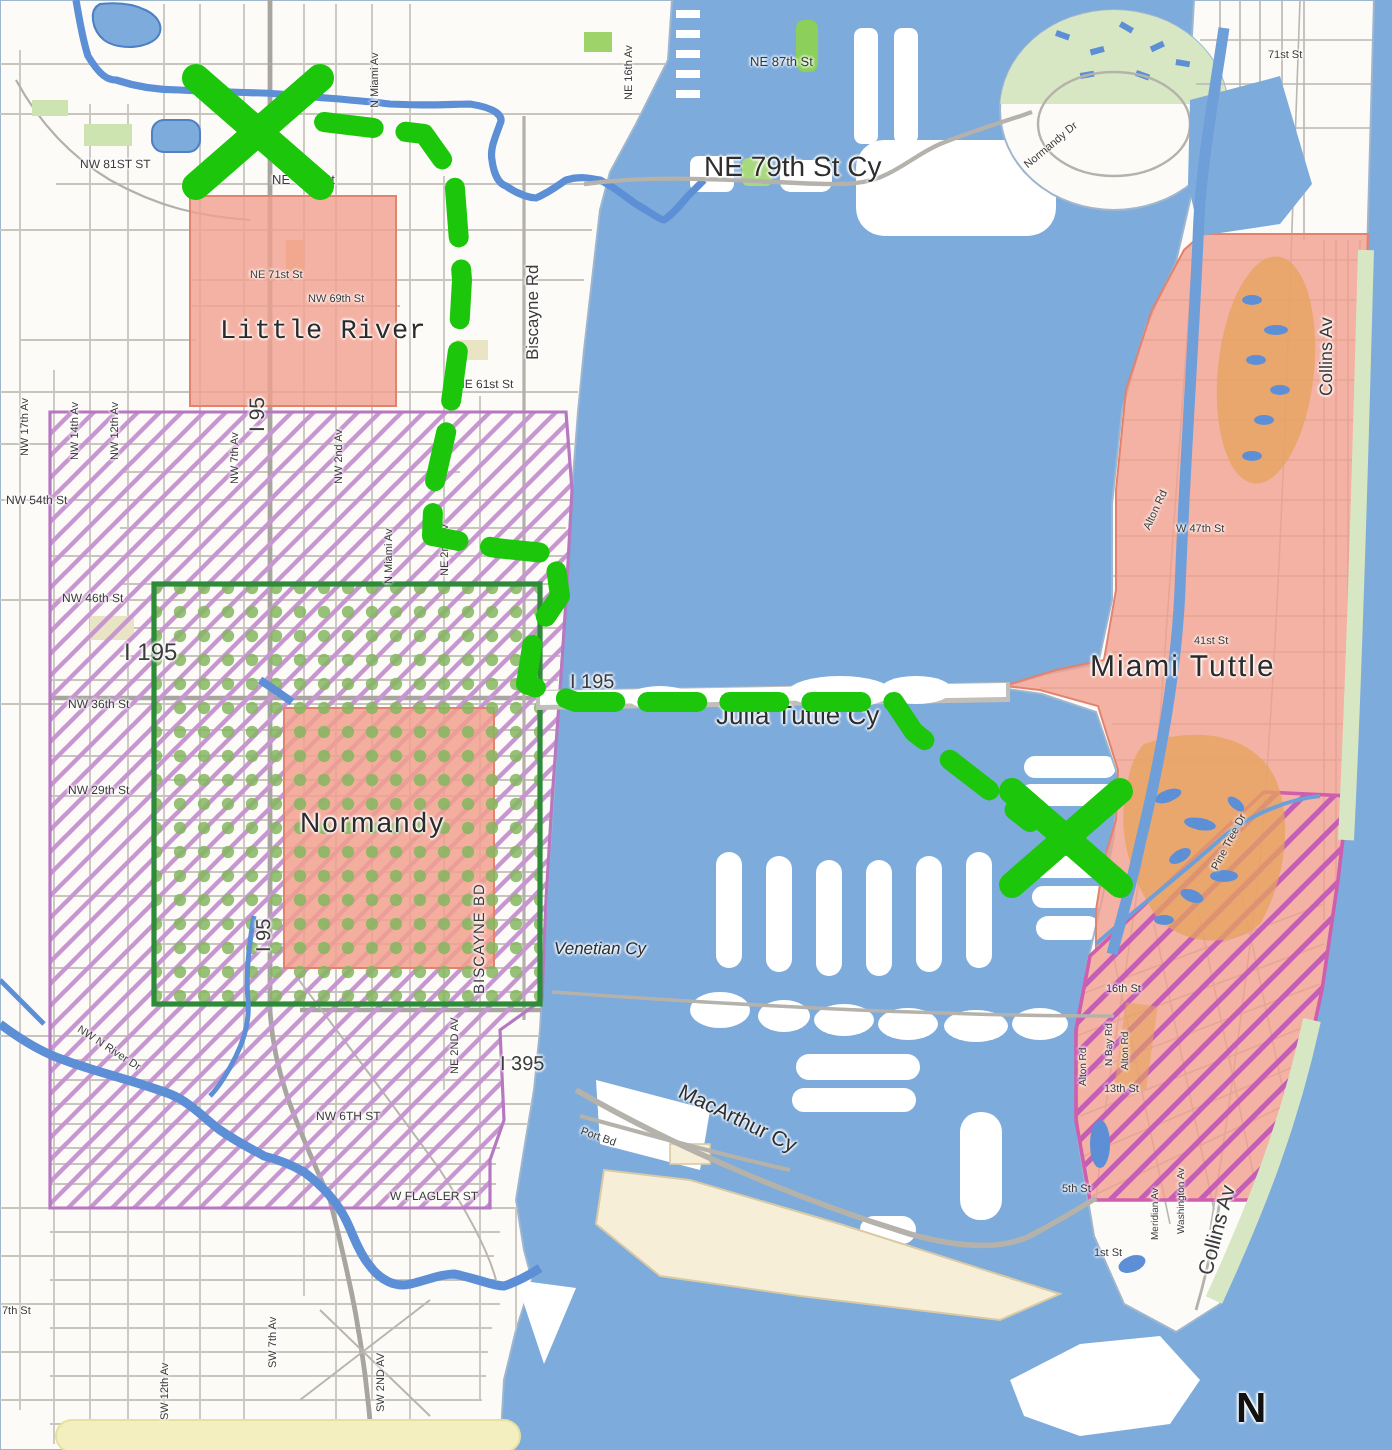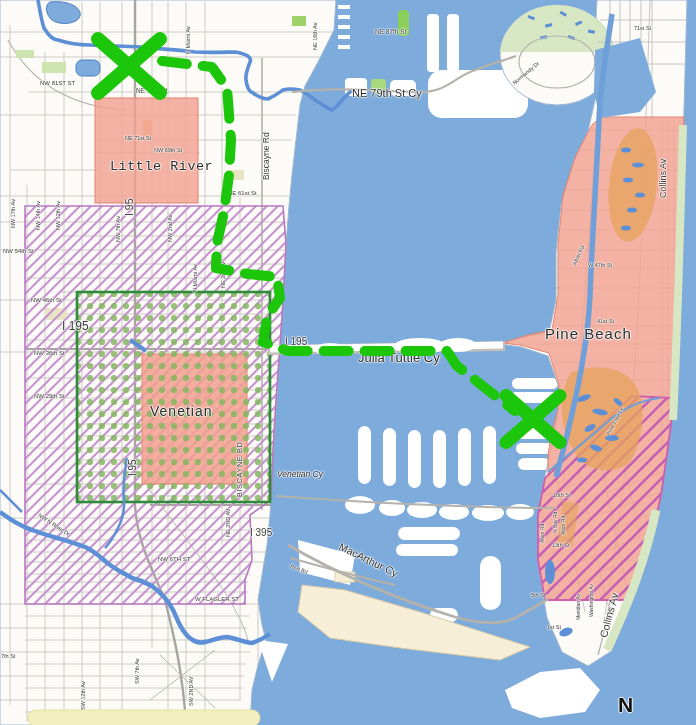--- a/index.html
+++ b/index.html
@@ -314,7 +314,7 @@
       <div class="lbl" style="left: 186px; top: 54px; font-size: 5.5px; transform: rotate(-90deg);">N Miami Av</div>
       <div class="lbl" style="left: 634px; top: 26px; font-size: 5.5px;">71st St</div>
       <div class="lbl" style="left: 512px; top: 82px; font-size: 5.5px; transform: rotate(-40deg);">Normandy Dr</div>
-      <div class="lbl" style="left: 352px; top: 88px; font-size: 11px; color: rgb(46, 46, 46);">NE 79th St Cy</div>
+      <div class="lbl" style="left: 352px; top: 76px; font-size: 14px; color: rgb(46, 46, 46);">NE 79th St Cy</div>
       <div class="lbl" style="left: 40px; top: 80px; font-size: 6px;">NW 81ST ST</div>
       <div class="lbl" style="left: 136px; top: 88px; font-size: 6.5px;">NE 79th St</div>
       <div class="lbl" style="left: 262px; top: 180px; font-size: 8.5px; transform: rotate(-90deg);">Biscayne Rd</div>

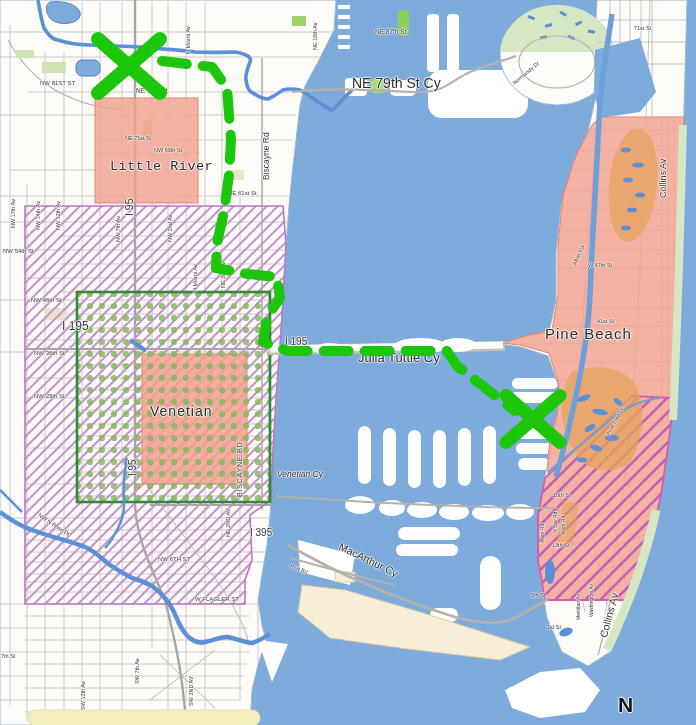--- a/index.html
+++ b/index.html
@@ -337,7 +337,7 @@
       <div class="lbl" style="left: 572px; top: 264px; font-size: 5.5px; transform: rotate(-65deg);">Alton Rd</div>
       <div class="lbl" style="left: 588px; top: 263px; font-size: 5.5px;">W 47th St</div>
       <div class="lbl" style="left: 597px; top: 319px; font-size: 5.5px;">41st St</div>
-      <div class="lbl" style="left: 545px; top: 326px; font-size: 15px; color: rgb(43, 43, 43); letter-spacing: 1px;">Pine Beach</div>
+      <div class="lbl" style="left: 545px; top: 326px; font-size: 15px; color: rgb(43, 43, 43); letter-spacing: 1px;">Miami Tuttle</div>
       <div class="lbl" style="left: 34px; top: 350px; font-size: 6px;">NW 36th St</div>
       <div class="lbl" style="left: 285px; top: 337px; font-size: 10px;">I 195</div>
       <div class="lbl" style="left: 358px; top: 336px; font-size: 13px; color: rgb(46, 46, 46); margin-top: 15px;">Julia Tuttle Cy</div>

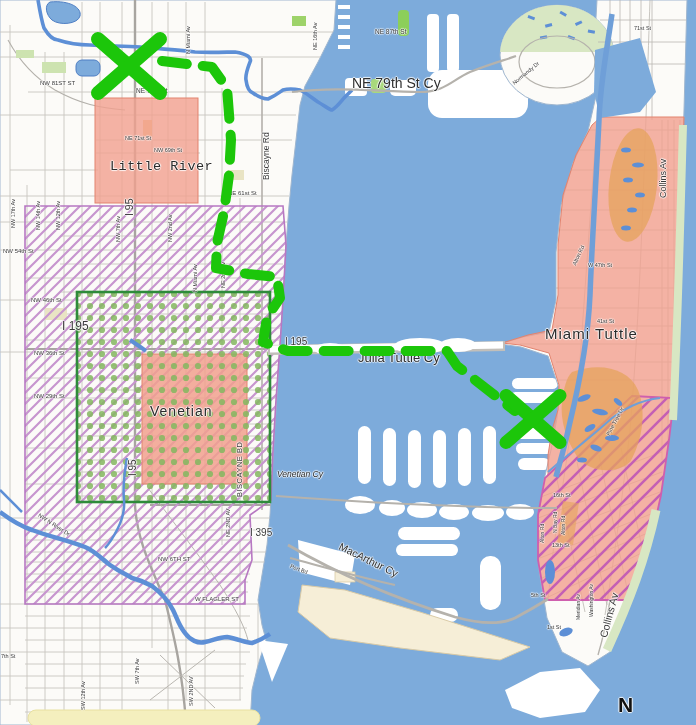--- a/index.html
+++ b/index.html
@@ -343,7 +343,7 @@
       <div class="lbl" style="left: 358px; top: 336px; font-size: 13px; color: rgb(46, 46, 46); margin-top: 15px;">Julia Tuttle Cy</div>
       <div class="lbl" style="left: 34px; top: 393px; font-size: 6px;">NW 29th St</div>
       <div class="lbl" style="left: 606px; top: 434px; font-size: 5.5px; transform: rotate(-62deg);">Pine Tree Dr</div>
-      <div class="lbl" style="left: 150px; top: 404px; font-size: 14px; color: rgb(43, 43, 43); letter-spacing: 1px;">Venetian</div>
+      <div class="lbl" style="left: 150px; top: 404px; font-size: 14px; color: rgb(43, 43, 43); letter-spacing: 1px;">Normandy</div>
       <div class="lbl" style="left: 236px; top: 497px; font-size: 7.5px; transform: rotate(-90deg); letter-spacing: 0.5px;">BISCAYNE BD</div>
       <div class="lbl" style="left: 128px; top: 476px; font-size: 10px; transform: rotate(-90deg);">I 95</div>
       <div class="lbl" style="left: 553px; top: 533px; font-size: 5px; transform: rotate(-90deg);">N Bay Rd</div>

